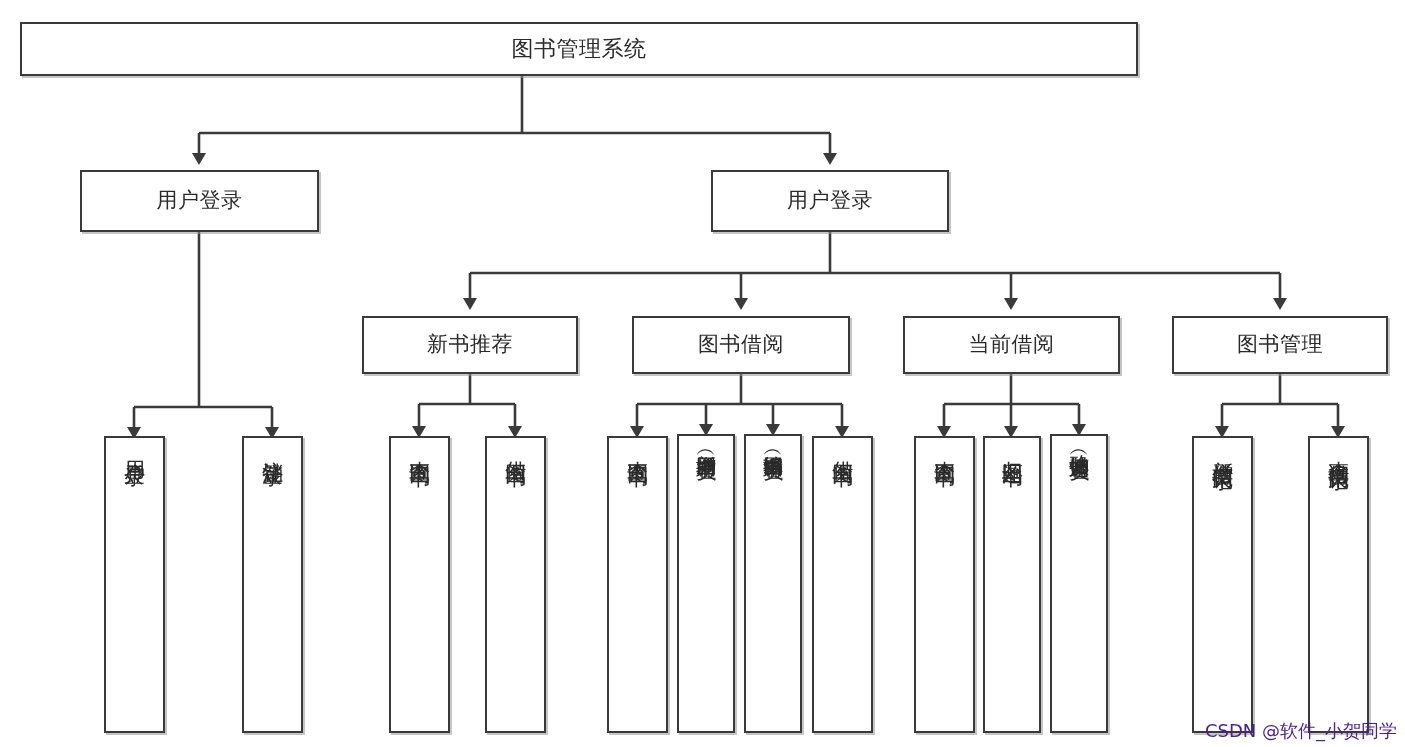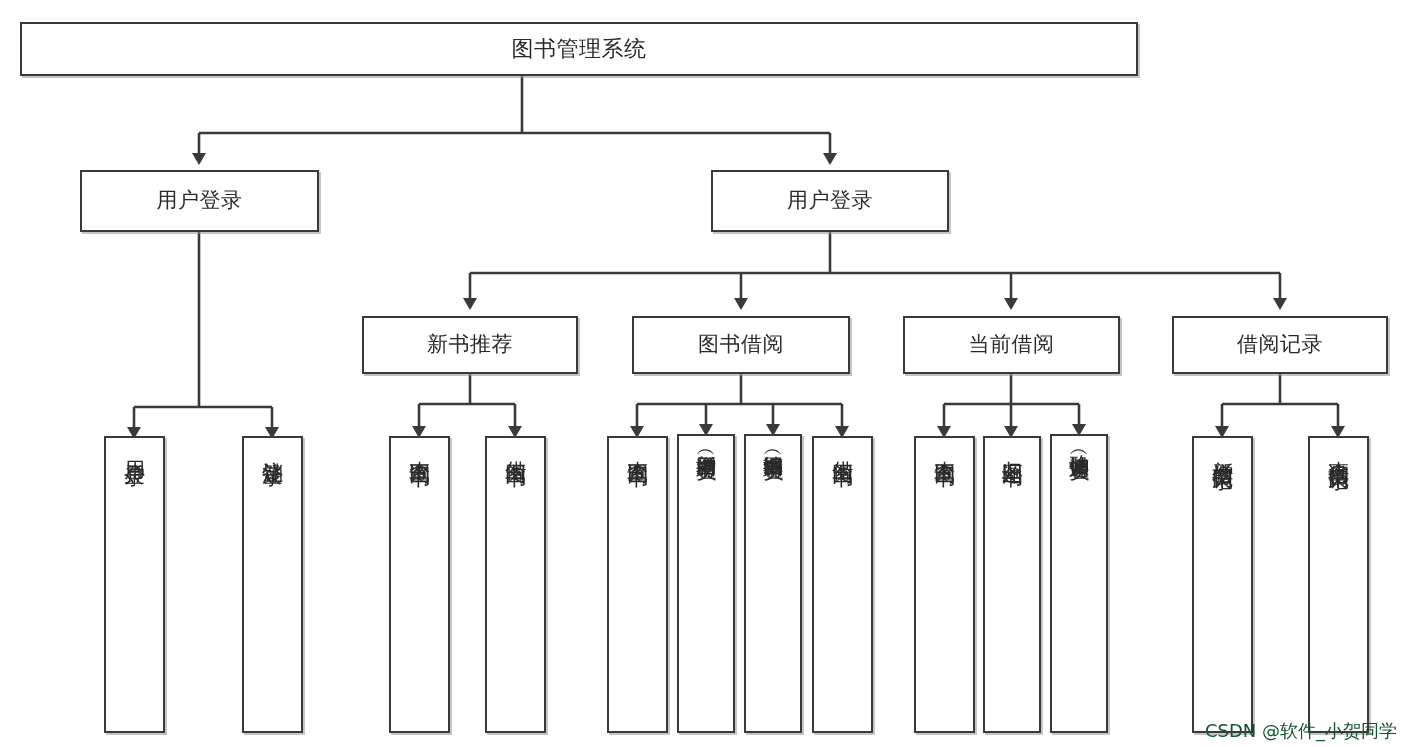--- a/index.html
+++ b/index.html
@@ -161,7 +161,7 @@
     <span class="lbl">当前借阅</span>
   </div>
   <div class="node h" style="left:1172px; top:316px; width:216px; height:58px;">
-    <span class="lbl">借阅记录</span>
+    <span class="lbl">图书管理</span>
   </div>
 
   <div class="node v" style="left:104px; top:436px; width:61px; height:297px;">

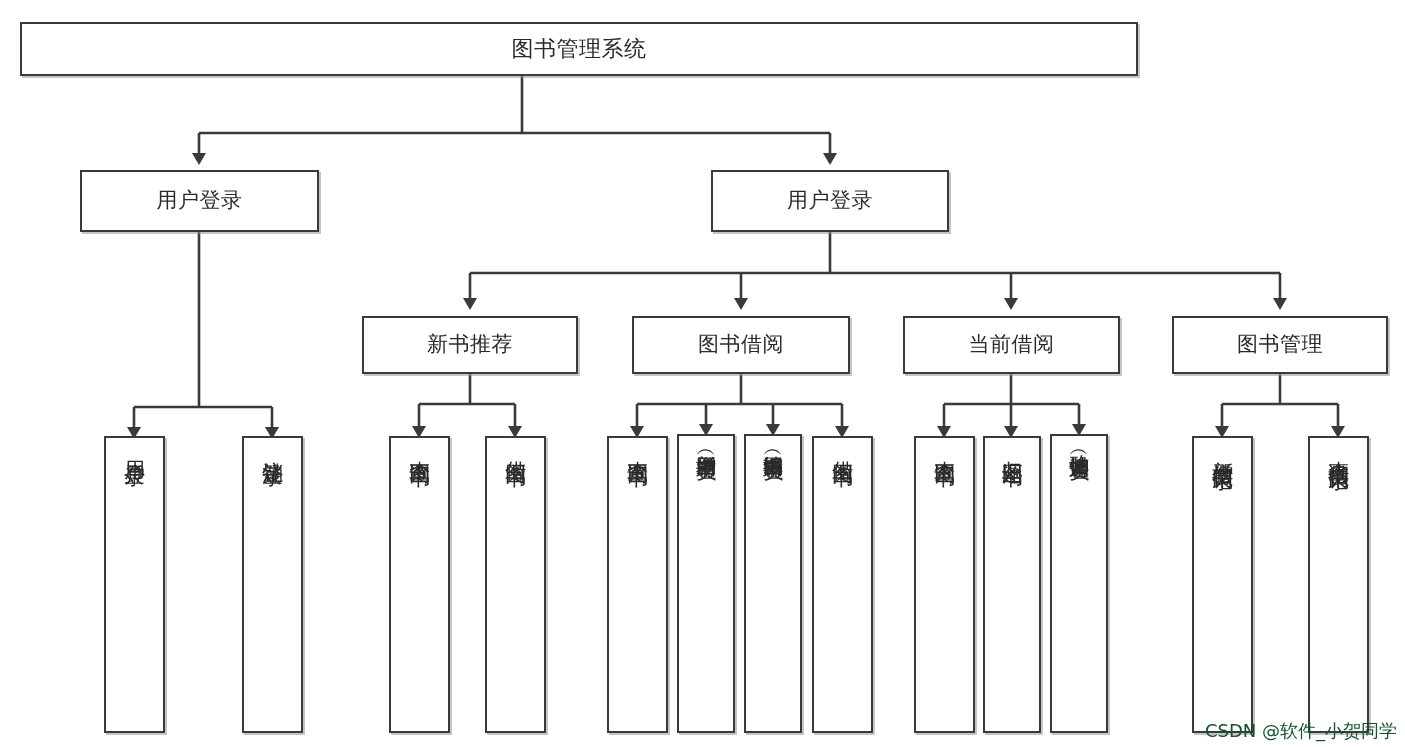--- a/index.html
+++ b/index.html
@@ -78,7 +78,7 @@
     right: 8px;
     bottom: 4px;
     font-size: 18px;
-    color: #14532d;
+    color: #4c1d95;
     white-space: nowrap;
     z-index: 3;
     font-family: "DejaVu Sans", "Liberation Sans", sans-serif;

